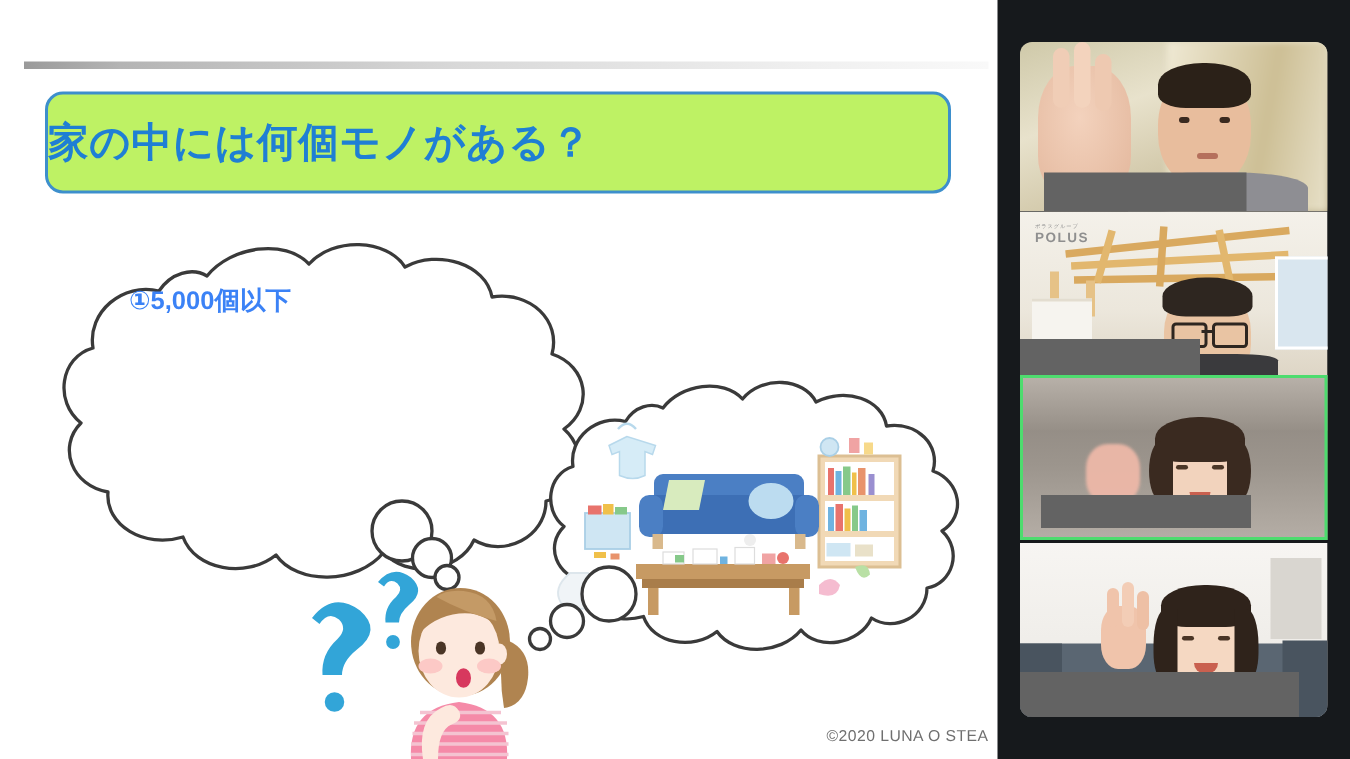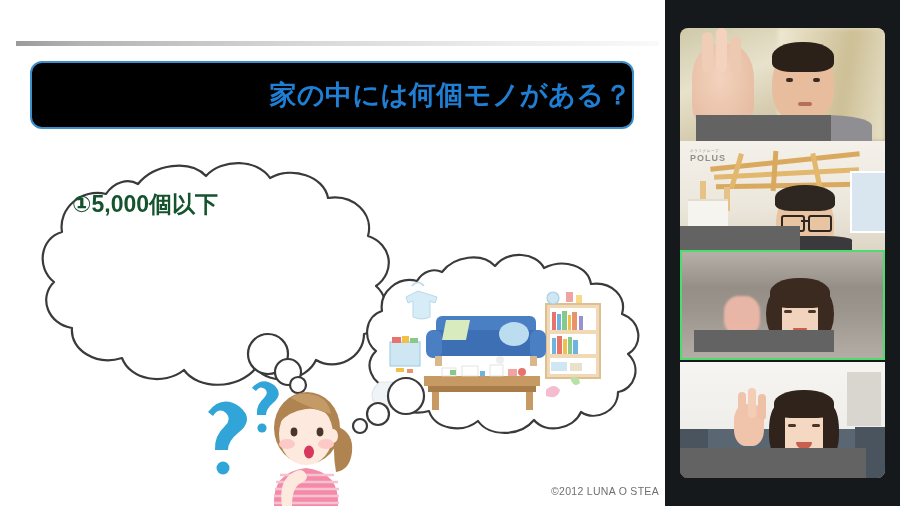--- a/index.html
+++ b/index.html
@@ -26,8 +26,8 @@
 
   .question-box{
     position:absolute;left:30px;top:61px;width:600px;height:64px;
-    border:2.5px solid #3d8fcc;border-radius:12px;background:#000000;
-    display:flex;align-items:center;justify-content:flex-end;
+    border:2.5px solid #3d8fcc;border-radius:12px;background:#bef264;
+    display:flex;align-items:center;justify-content:flex-start;
   }
   .question-box .q-text{
     font-size:27px;font-weight:bold;color:#1f7fd4;letter-spacing:0.5px;

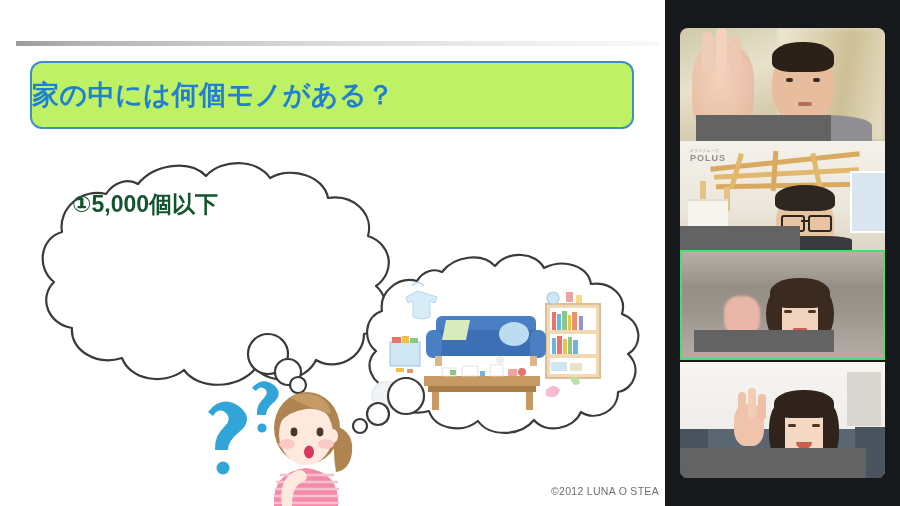--- a/index.html
+++ b/index.html
@@ -39,8 +39,8 @@
   #cloud-left svg{display:block;width:100%;height:100%;}
 
   .options{
-    position:absolute;left:72px;top:190px;width:300px;
-    font-size:23px;font-weight:bold;color:#14532d;line-height:1.30;
+    position:absolute;left:86px;top:190px;width:300px;
+    font-size:17px;font-weight:bold;color:#3b82f6;line-height:1.30;
     letter-spacing:0px;
   }
   .options div{white-space:nowrap;}

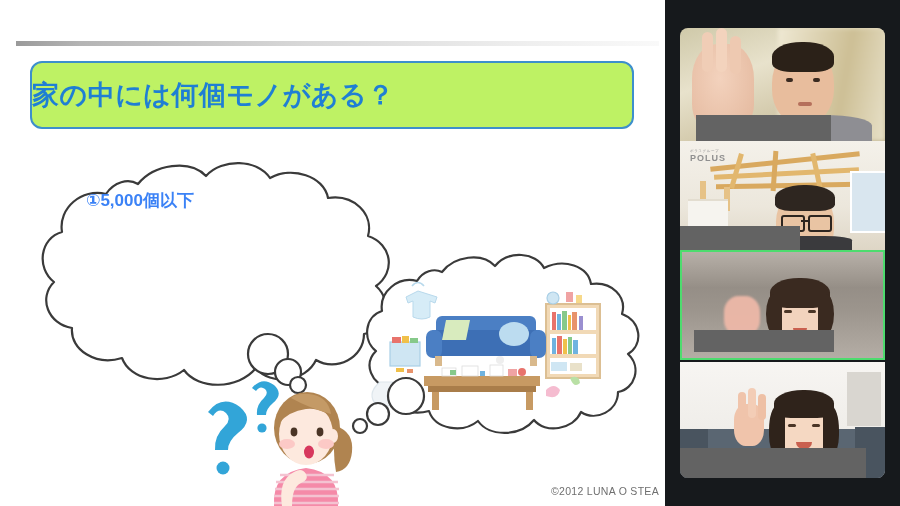--- a/index.html
+++ b/index.html
@@ -238,7 +238,7 @@
       </svg>
     </div>
 
-    <div class="copyright">©2012 LUNA O STEA</div>
+    <div class="copyright">©2020 LUNA O STEA</div>
   </div>
 
   <div id="video-panel">

